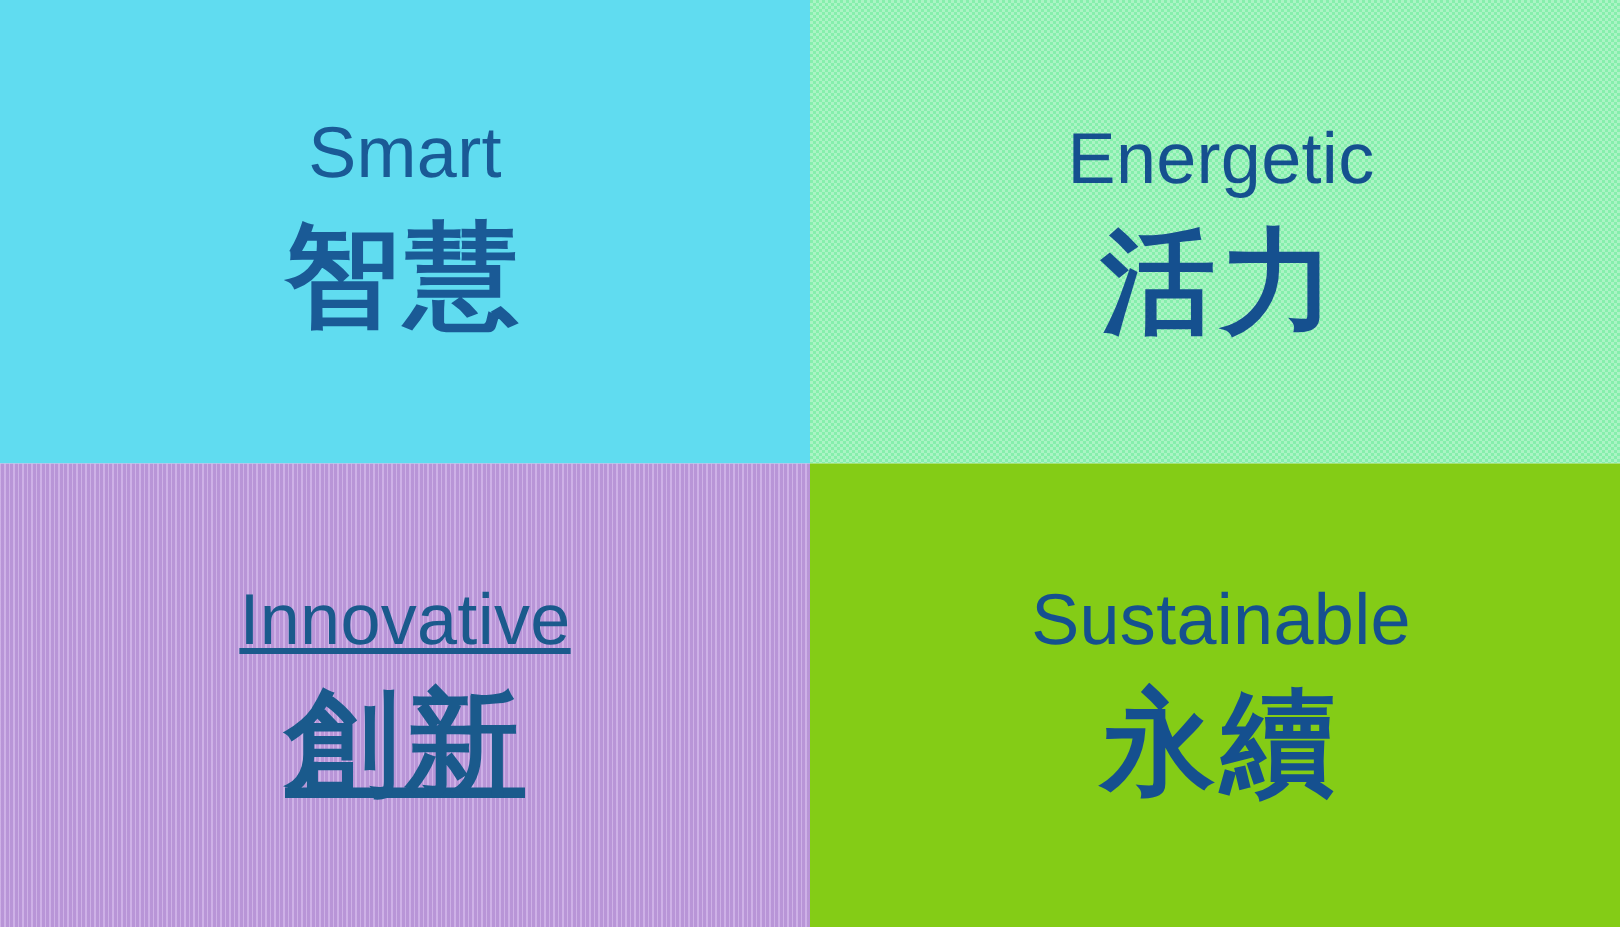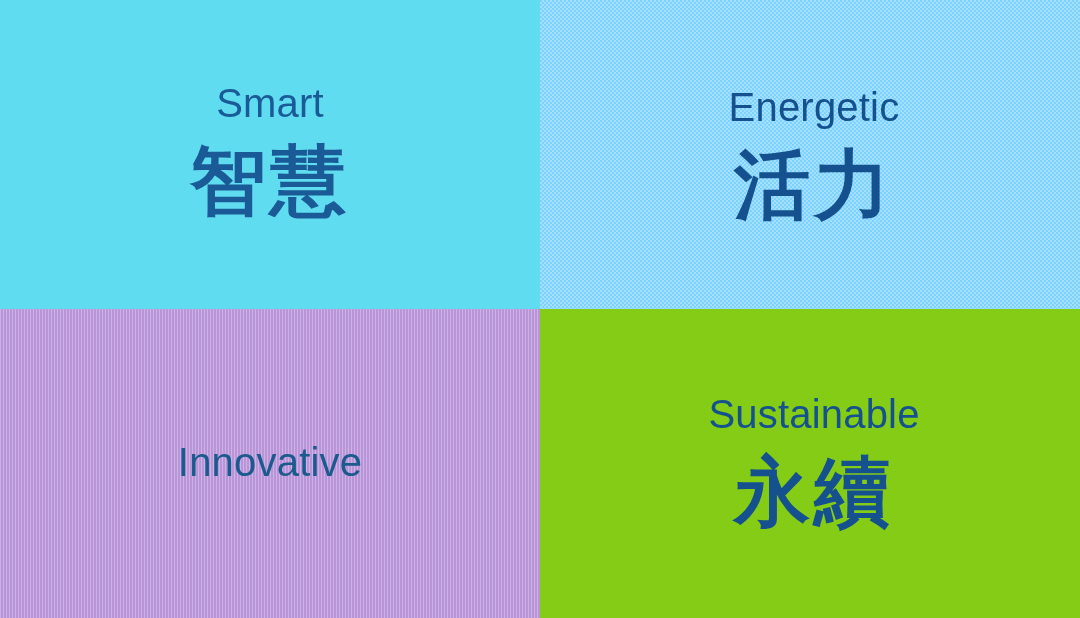--- a/index.html
+++ b/index.html
@@ -72,7 +72,7 @@
   }
 
   .label-en {
-    font-size: 40px;
+    font-size: 48px;
     font-weight: 500;
     letter-spacing: 0.2px;
     white-space: nowrap;

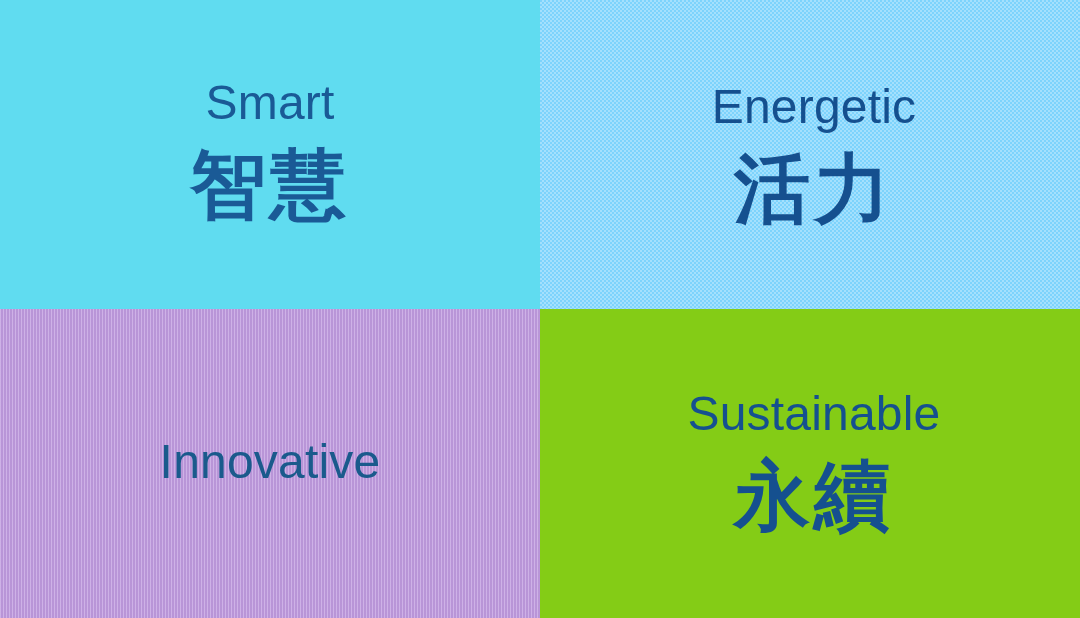--- a/index.html
+++ b/index.html
@@ -106,7 +106,7 @@
       </div>
     </div>
 
-    <div class="quad q-energetic tex-check" style="background-color: #7dd3fc; color: rgb(21, 80, 143);">
+    <div class="quad q-energetic tex-check" style="background-color: #86efac; color: rgb(21, 80, 143);">
       <div class="texture"></div>
       <div class="label-block">
         <div class="label-en">Energetic</div>

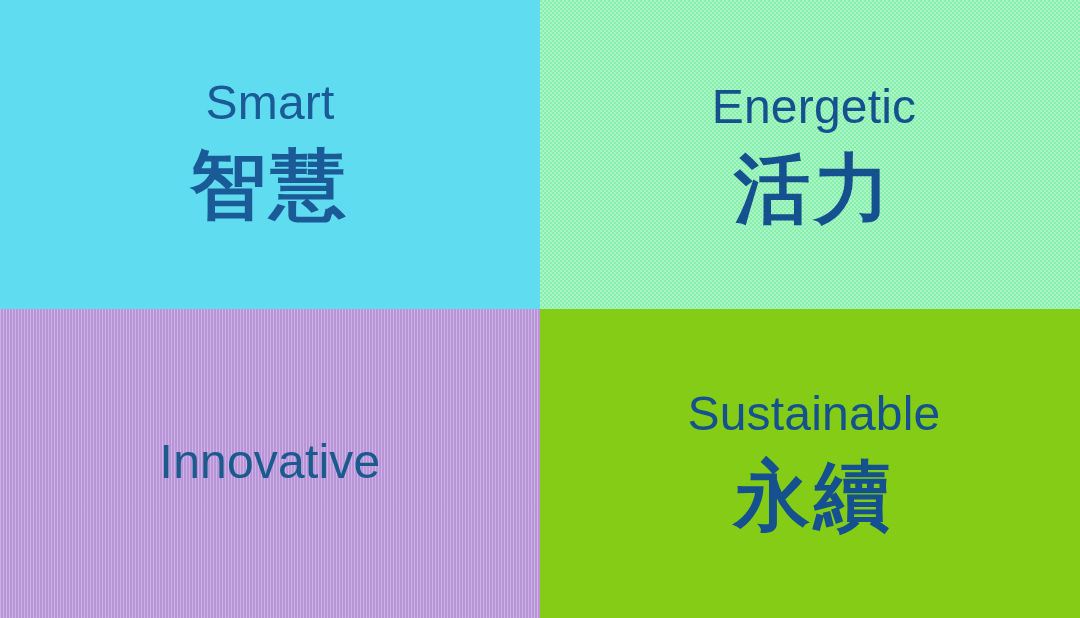--- a/index.html
+++ b/index.html
@@ -89,7 +89,7 @@
   
   .q-smart .label-block       { transform: translate(0px, -4px); }
   .q-energetic .label-block   { transform: translate(4px, 0px); }
-  .q-innovative .label-block  { transform: translate(0px, -2px); }
+  .q-innovative .label-block  { transform: translate(0px, -2px); text-decoration: underline; }
   .q-sustainable .label-block { transform: translate(4px, -2px); }
 </style>
 </head>

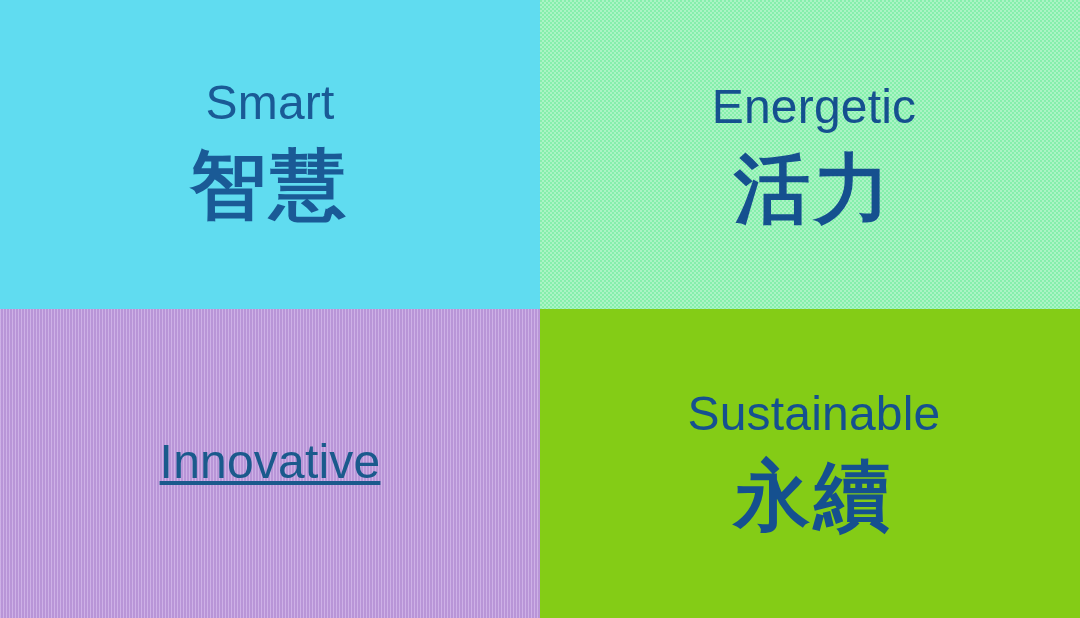--- a/index.html
+++ b/index.html
@@ -118,6 +118,7 @@
       <div class="texture"></div>
       <div class="label-block">
         <div class="label-en">Innovative</div>
+        <div class="label-zh">創新</div>
       </div>
     </div>
 

